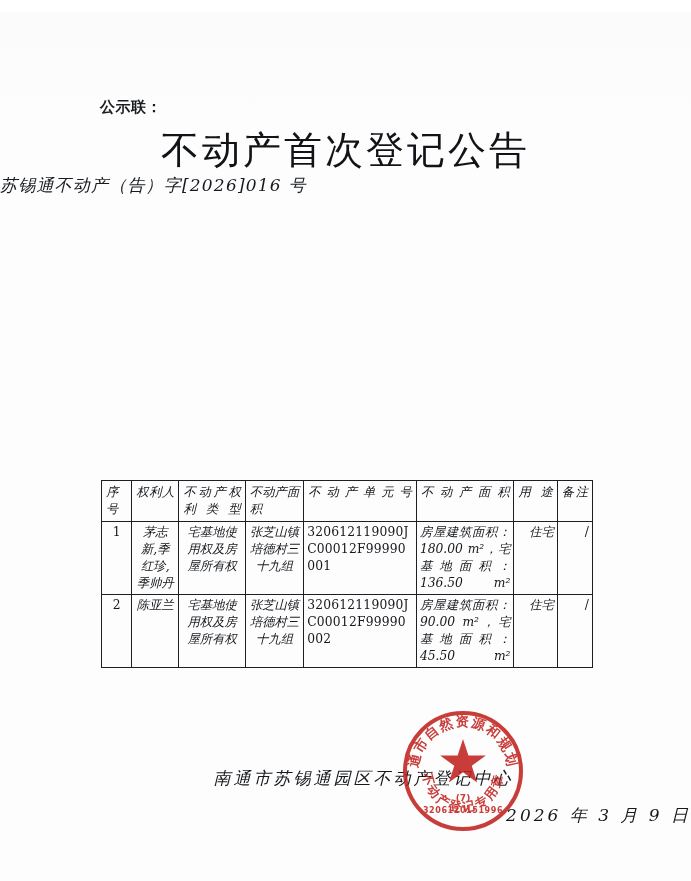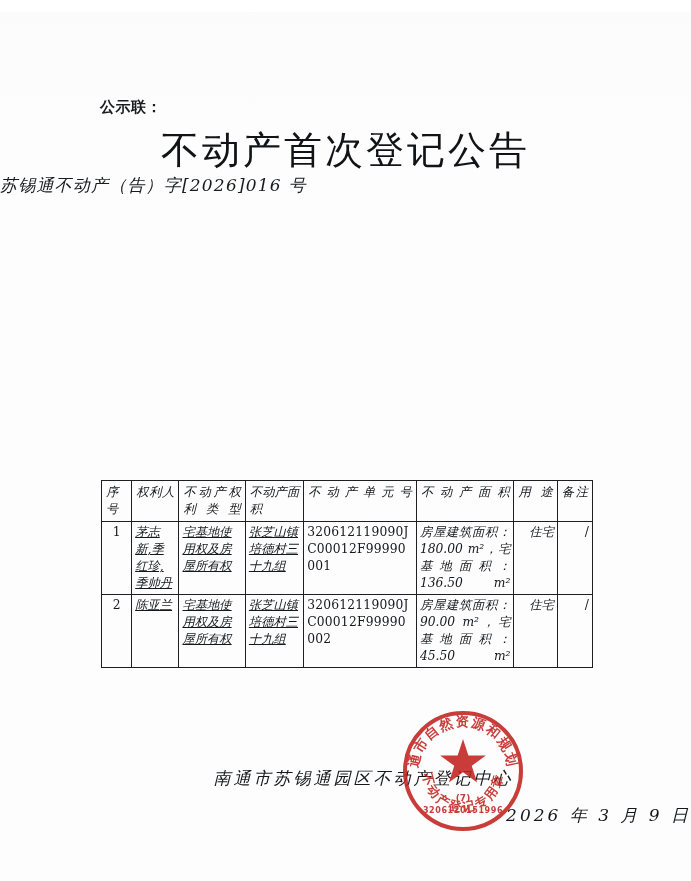--- a/index.html
+++ b/index.html
@@ -144,8 +144,8 @@
     font-style: normal;
   }
   td.owner, td.type, td.loc {
-    font-style: italic;
-    text-decoration: underline;
+    text-align: center;
+    font-style: italic;
   }
   td.unit {
     font-style: normal;

